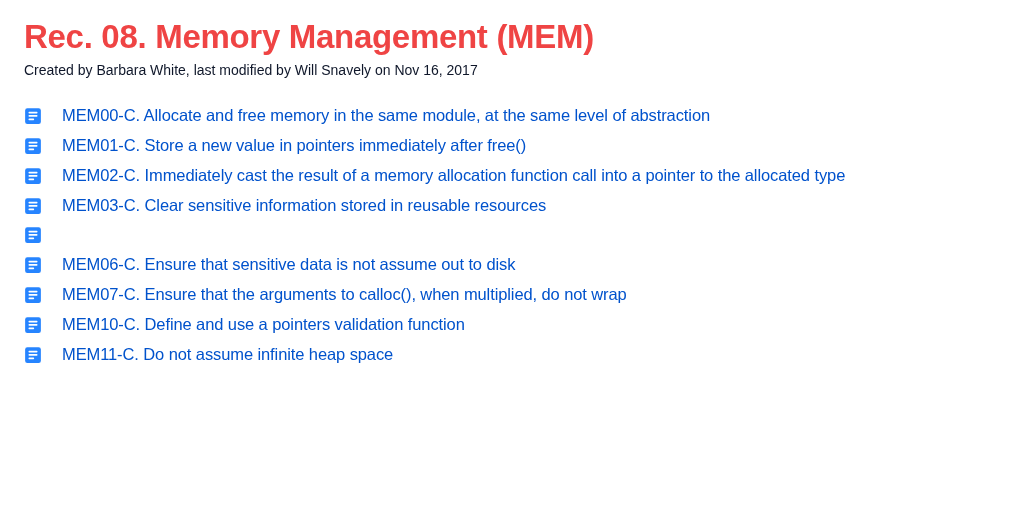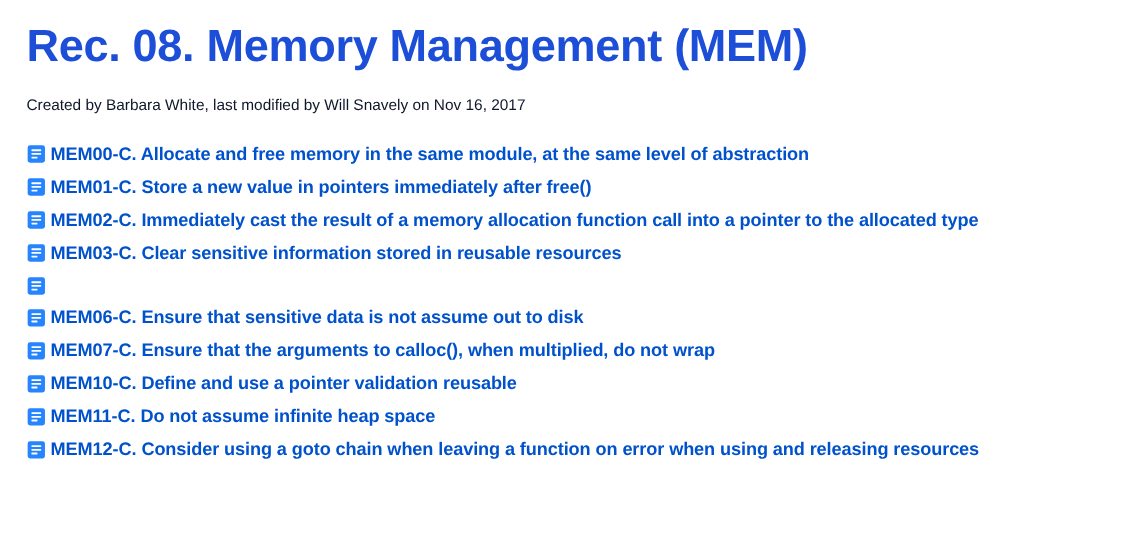--- a/index.html
+++ b/index.html
@@ -14,11 +14,11 @@
       width: 1024px;
     }
     .page-title {
-      font-size: 41px;
+      font-size: 33px;
       font-weight: 600;
-      color: #1d4ed8;
+      color: #ef4444;
       letter-spacing: -0.3px;
-      margin-bottom: 22px;
+      margin-bottom: 6px;
     }
     .meta-line {
       font-size: 14px;

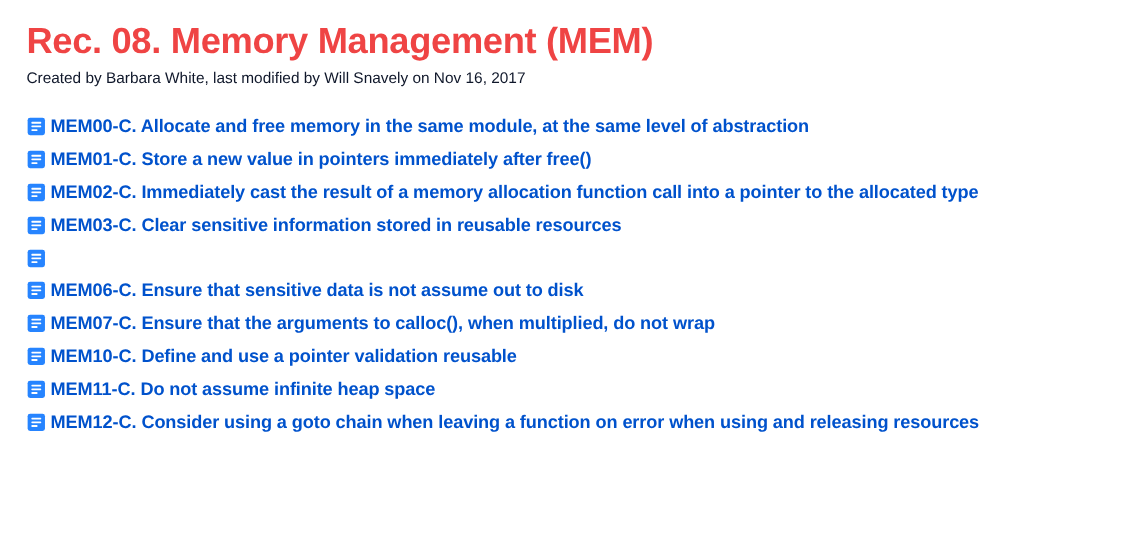--- a/index.html
+++ b/index.html
@@ -30,10 +30,9 @@
     }
     .page-list-item {
       display: flex;
-      align-items: flex-start;
-      gap: 4px;
+      align-items: flex-end;
+      gap: 20px;
       margin-bottom: 11px;
-      font-weight: bold;
     }
     .page-icon {
       flex-shrink: 0;

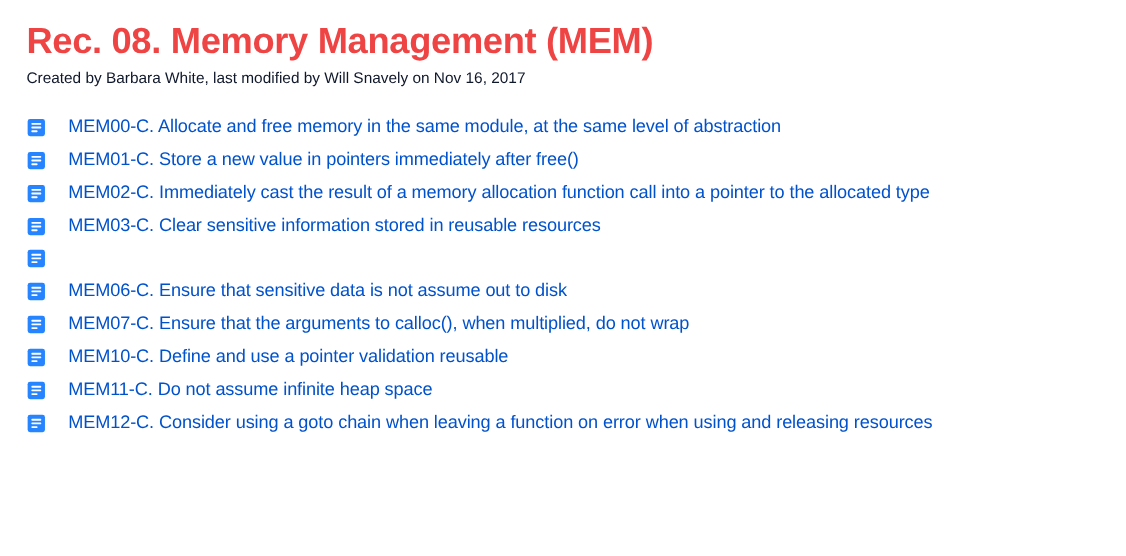--- a/index.html
+++ b/index.html
@@ -149,7 +149,7 @@
   <rect x="4" y="10.2" width="5" height="1.5" rx="0.6" fill="#ffffff"></rect>
 </svg>
       </span>
-      <a class="page-link">MEM10-C. Define and use a pointer validation reusable</a>
+      <a class="page-link">MEM10-C. Define and use a pointers validation function</a>
     </li>
     <li class="page-list-item">
       <span class="page-icon">

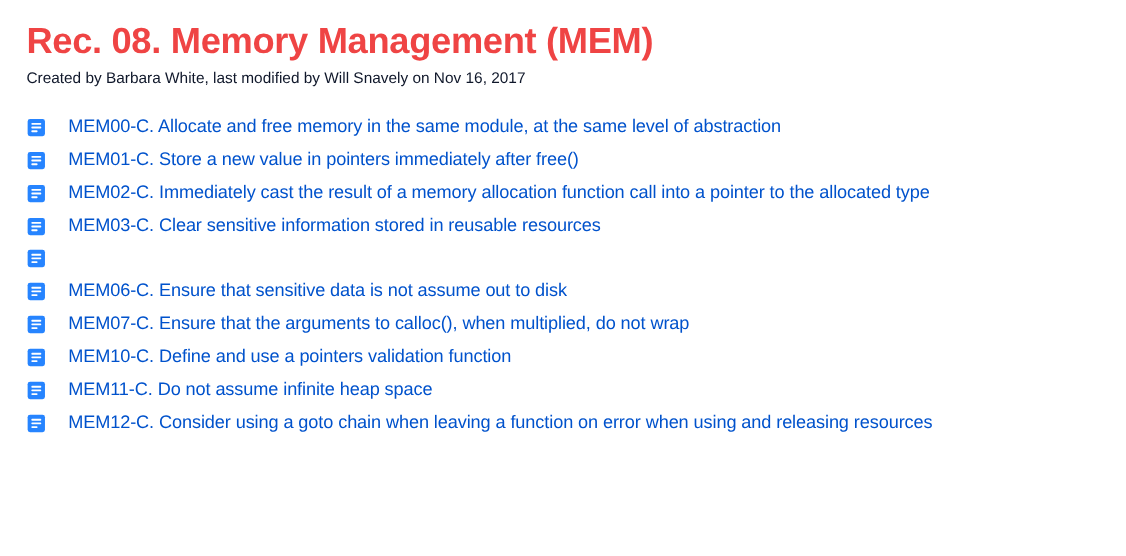--- a/index.html
+++ b/index.html
@@ -162,17 +162,6 @@
       </span>
       <a class="page-link">MEM11-C. Do not assume infinite heap space</a>
     </li>
-    <li class="page-list-item">
-      <span class="page-icon">
-        <svg viewBox="0 0 16 16" xmlns="http://www.w3.org/2000/svg">
-  <rect x="1" y="1" width="14" height="14" rx="2" fill="#2684ff"></rect>
-  <rect x="4" y="4.2" width="8" height="1.5" rx="0.6" fill="#ffffff"></rect>
-  <rect x="4" y="7.2" width="8" height="1.5" rx="0.6" fill="#ffffff"></rect>
-  <rect x="4" y="10.2" width="5" height="1.5" rx="0.6" fill="#ffffff"></rect>
-</svg>
-      </span>
-      <a class="page-link">MEM12-C. Consider using a goto chain when leaving a function on error when using and releasing resources</a>
-    </li>
   </ul>
 
 </body></html>

